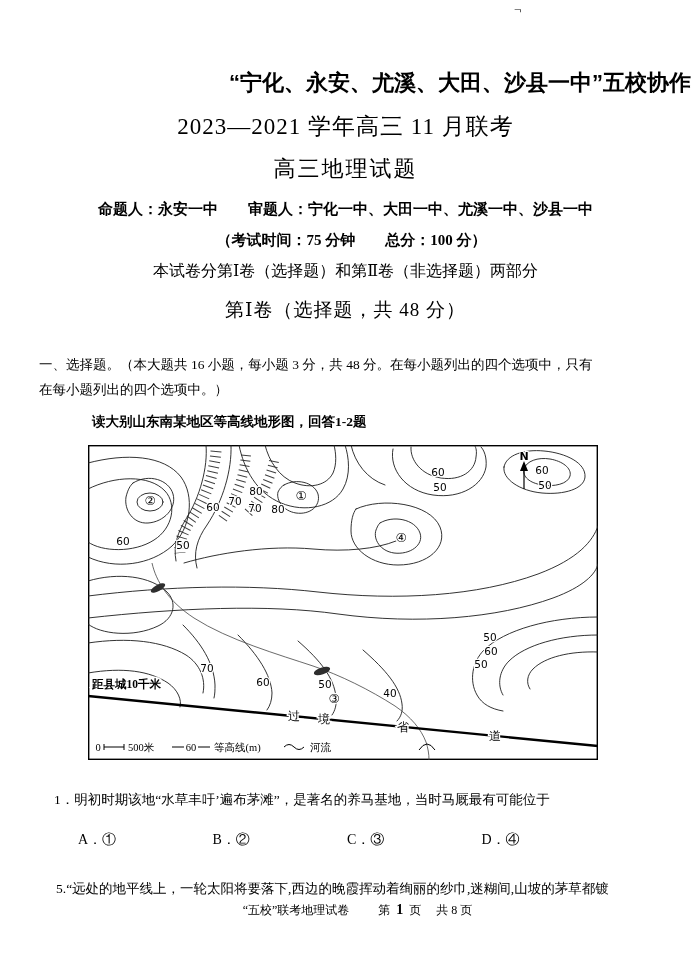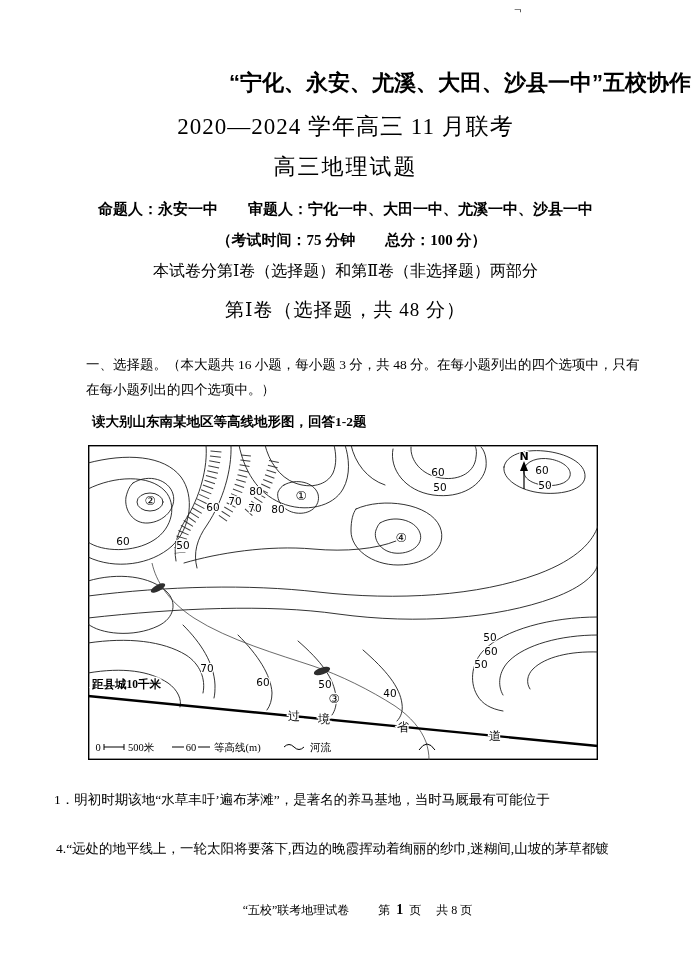--- a/index.html
+++ b/index.html
@@ -58,7 +58,7 @@
   <div class="corner">¬</div>
 
   <div class="t1">“宁化、永安、尤溪、大田、沙县一中”五校协作</div>
-  <div class="t2">2020—2024 学年高三 11 月联考</div>
+  <div class="t2">2023—2021 学年高三 11 月联考</div>
   <div class="t3">高三地理试题</div>
   <div class="meta-b">命题人：永安一中　　审题人：宁化一中、大田一中、尤溪一中、沙县一中</div>
   <div class="meta-b2">（考试时间：75 分钟　　总分：100 分）</div>

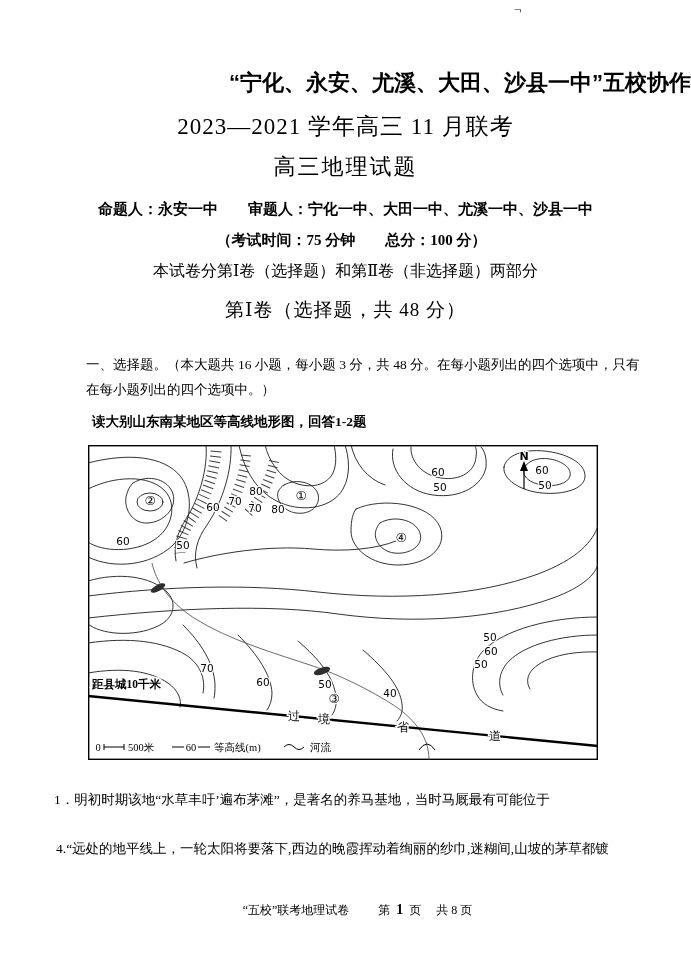--- a/index.html
+++ b/index.html
@@ -9,7 +9,7 @@
   .t1{margin:70px 0 0;text-align:right;font-size:22px;font-weight:bold;
       font-family:"Liberation Sans","DejaVu Sans",sans-serif;line-height:26px;}
   .t2{margin:17px 0 0;text-align:center;font-size:23px;font-weight:normal;line-height:28px;letter-spacing:1px;}
-  .t3{margin:14px 0 0;text-align:center;font-size:22px;font-weight:normal;line-height:27px;letter-spacing:2px;font-family:Liberation Mono, monospace;}
+  .t3{margin:14px 0 0;text-align:center;font-size:22px;font-weight:normal;line-height:27px;letter-spacing:2px;}
   .meta-b{margin:17px 0 0;text-align:center;font-size:15px;font-weight:bold;line-height:20px;}
   .meta-b2{margin:11px 0 0;text-align:center;font-size:15px;font-weight:bold;line-height:20px;padding-left:12px;}
   .meta{margin:10px 0 16px;text-align:center;font-size:16px;line-height:21px;}

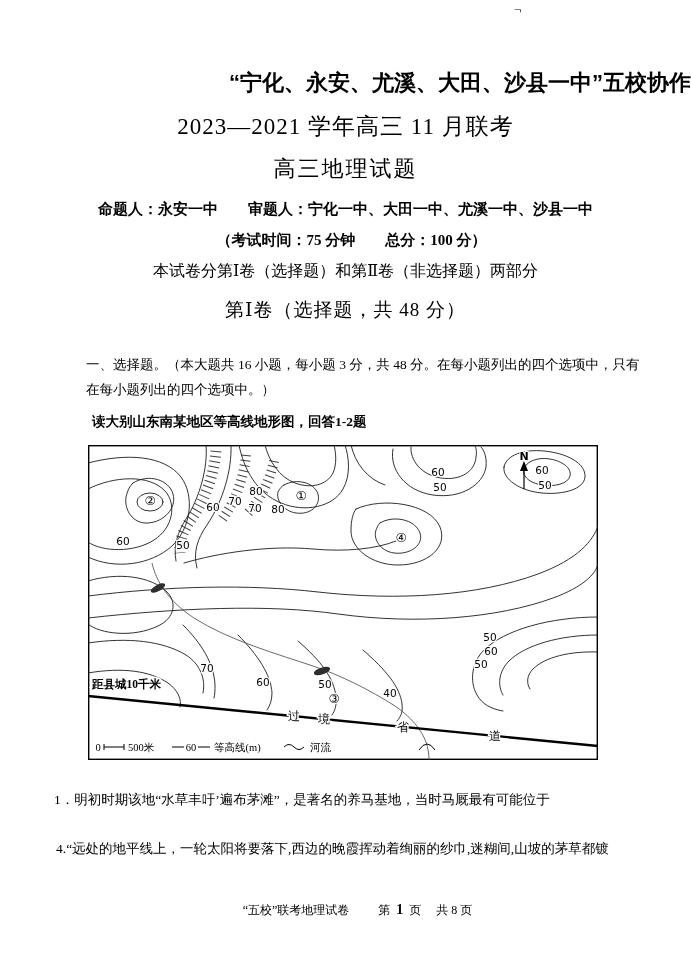--- a/index.html
+++ b/index.html
@@ -14,7 +14,7 @@
   .meta-b2{margin:11px 0 0;text-align:center;font-size:15px;font-weight:bold;line-height:20px;padding-left:12px;}
   .meta{margin:10px 0 16px;text-align:center;font-size:16px;line-height:21px;}
   .sect{margin:8px 0 0;text-align:center;font-size:19px;line-height:25px;letter-spacing:1px;}
-  .intro{margin:30px 50px 0 86px;font-size:13.5px;line-height:25px;white-space:nowrap;}
+  .intro{margin:30px 50px 0 39px;font-size:13.5px;line-height:25px;white-space:nowrap;}
   .capt{margin:10px 0 0 92px;font-size:13.5px;font-weight:bold;line-height:19px;}
   .mapwrap{margin:14px 0 0 88px;width:510px;height:315px;}
   .q{margin:30px 30px 0 56px;font-size:13.5px;line-height:19px;white-space:nowrap;}

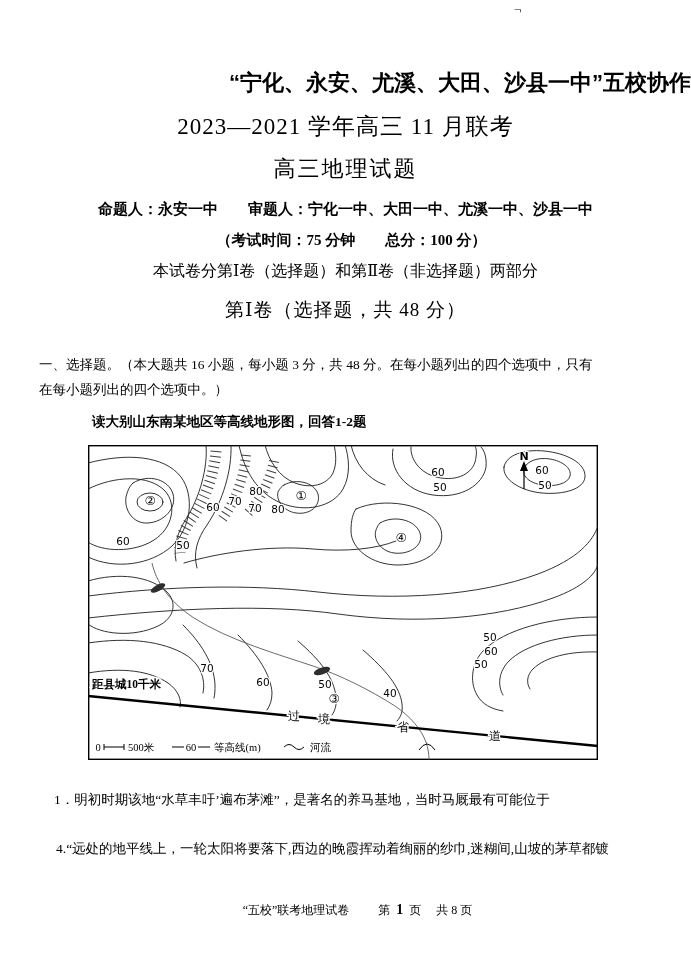--- a/index.html
+++ b/index.html
@@ -196,6 +196,12 @@
 
   <div class="q q1">1．明初时期该地“水草丰吁’遍布茅滩”，是著名的养马基地，当时马厩最有可能位于</div>
 
+  <div class="opts">
+    <span>A．①</span>
+    <span>B．②</span>
+    <span>C．③</span>
+    <span>D．④</span>
+  </div>
 
   <div class="q">4.“远处的地平线上，一轮太阳将要落下,西边的晚霞挥动着绚丽的纱巾,迷糊间,山坡的茅草都镀</div>
 

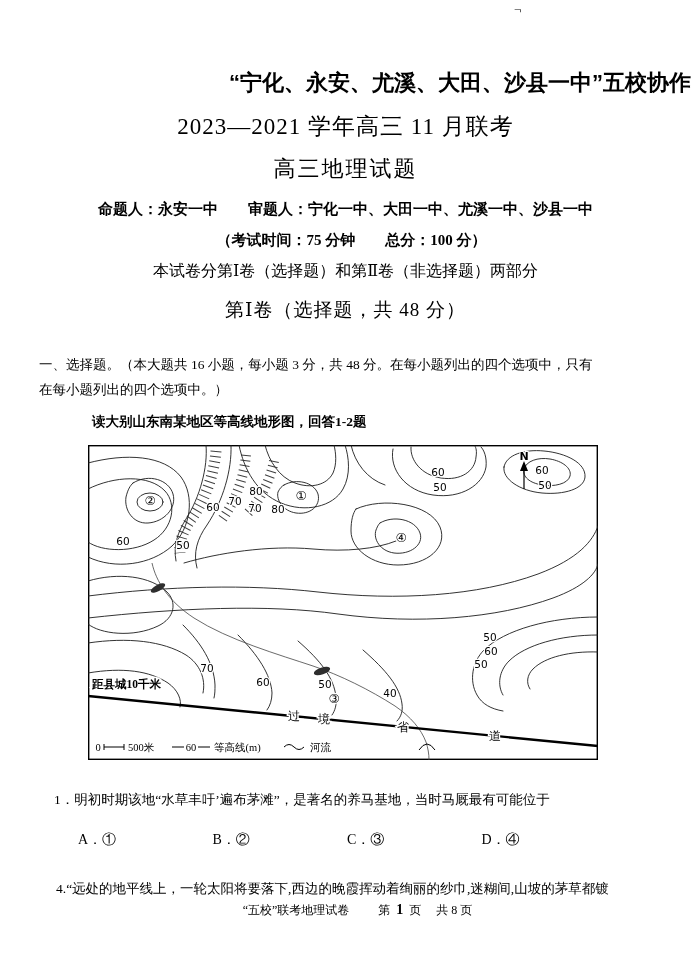--- a/index.html
+++ b/index.html
@@ -203,7 +203,7 @@
     <span>D．④</span>
   </div>
 
-  <div class="q">4.“远处的地平线上，一轮太阳将要落下,西边的晚霞挥动着绚丽的纱巾,迷糊间,山坡的茅草都镀</div>
+  <div class="q">5.“远处的地平线上，一轮太阳将要落下,西边的晚霞挥动着绚丽的纱巾,迷糊间,山坡的茅草都镀</div>
 
   <div class="footer">
     <span>“五校”联考地理试卷</span>

